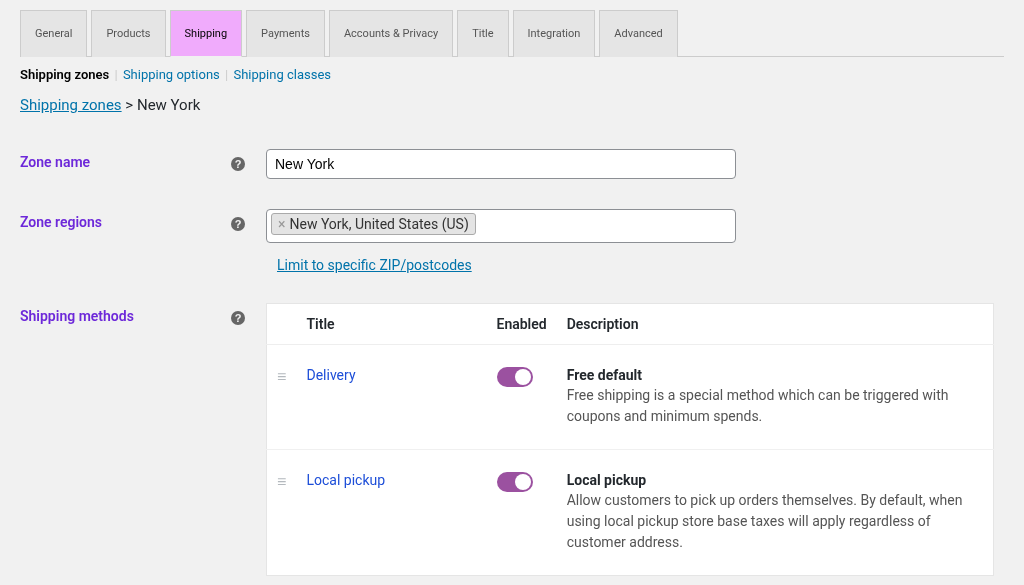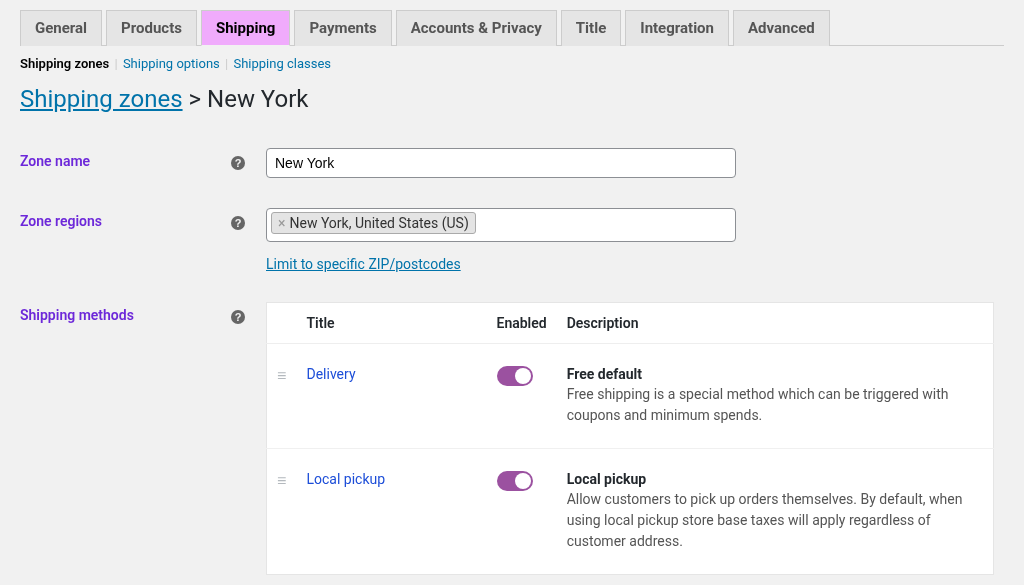--- a/index.html
+++ b/index.html
@@ -23,13 +23,13 @@
     gap: 4px;
   }
   .nav-tab {
-    padding: 8px 14px;
+    padding: 16px 14px;
     background: #e5e5e5;
     border: 1px solid #ccc;
     border-bottom: none;
     color: #555;
-    font-size: 15px;
-    font-weight: 700;
+    font-size: 11px;
+    font-weight: 400;
     cursor: pointer;
     margin-bottom: -1px;
     border-radius: 0;

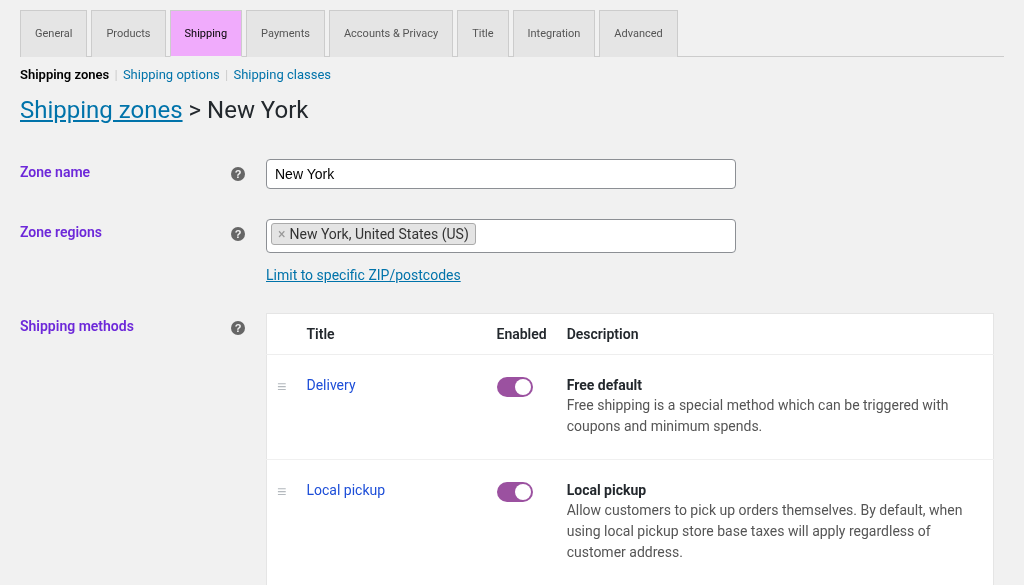--- a/index.html
+++ b/index.html
@@ -54,7 +54,7 @@
   }
   .subsubsub .sep { color: #ccc; margin: 0 2px; }
   h2.breadcrumb {
-    font-size: 24px;
+    font-size: 15px;
     font-weight: 400;
     margin: 0 0 20px 0;
     color: #23282d;

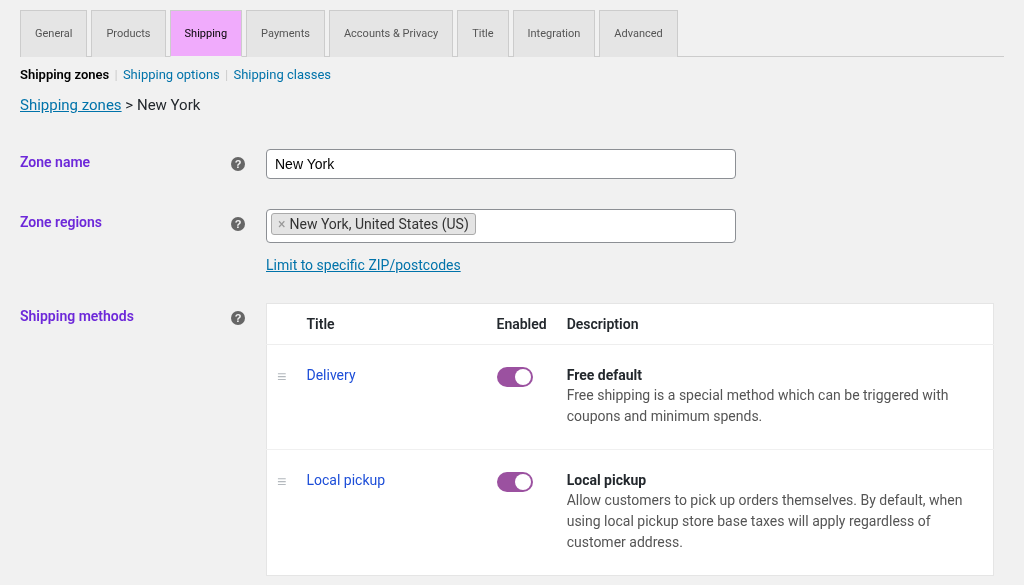--- a/index.html
+++ b/index.html
@@ -129,6 +129,7 @@
     color: #0073aa;
     text-decoration: underline;
     font-size: 14px;
+    margin-left: 11px;
   }
   .methods-table {
     width: 100%;

